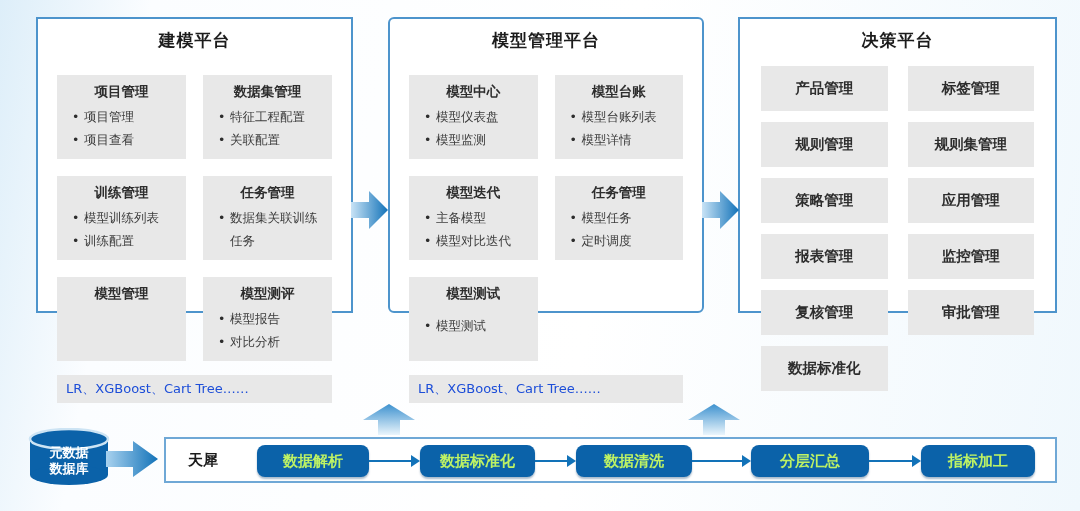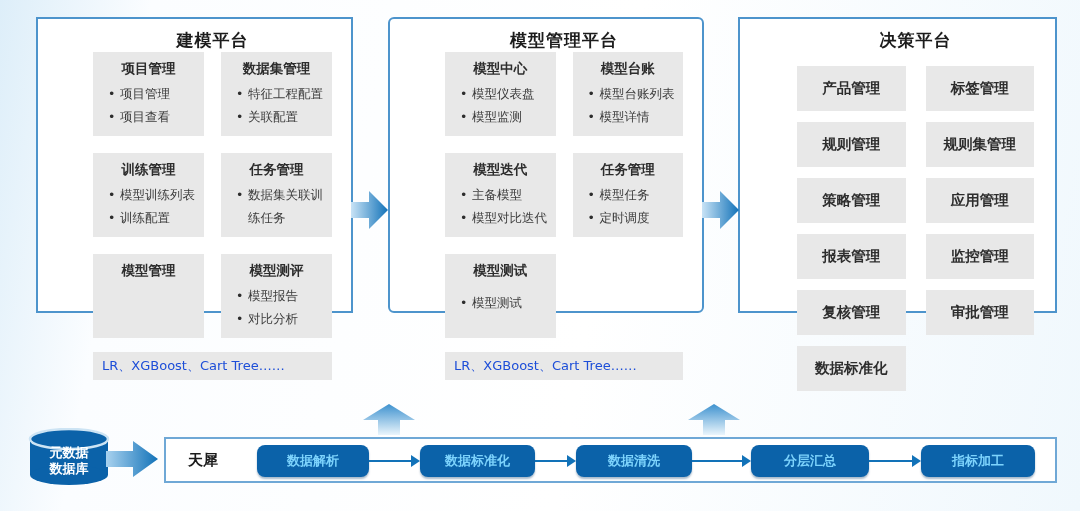--- a/index.html
+++ b/index.html
@@ -9,7 +9,7 @@
 
   
   .platform{position:absolute;top:17px;height:296px;background:#fff;
-    border:2px solid var(--border-blue,#4d94cc);box-sizing:border-box;padding-left:36px;}
+    border:2px solid var(--border-blue,#4d94cc);box-sizing:border-box;}
   .p1{left:36px;width:317px;}
   .p2{left:388px;width:316px;border-radius:6px;}
   .p3{left:738px;width:319px;}

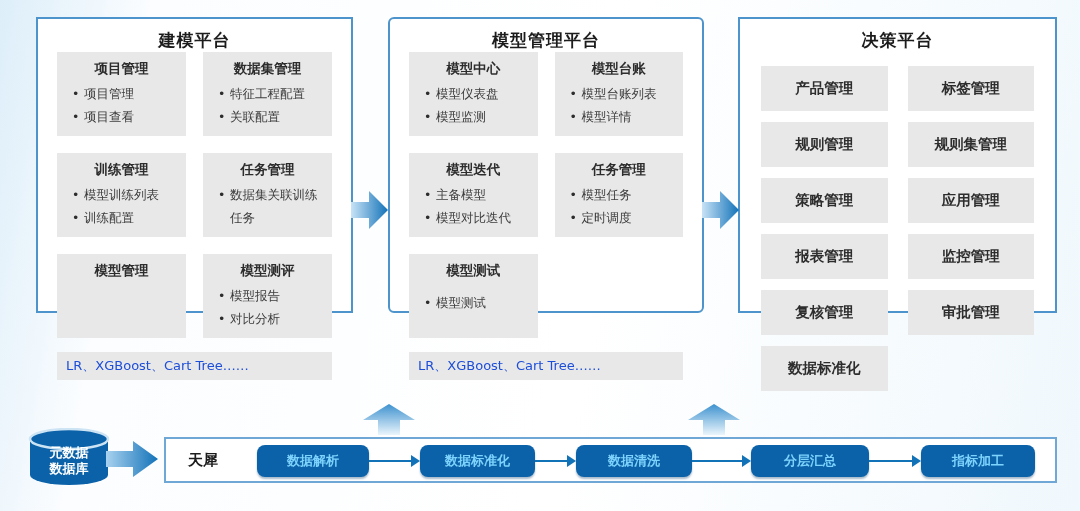--- a/index.html
+++ b/index.html
@@ -15,7 +15,7 @@
   .p3{left:738px;width:319px;}
   .platform h2{margin:10px 0 0;text-align:center;font-size:17px;font-weight:bold;
     color:#1c1c1c;letter-spacing:1px;}
-  .grid{margin:0 19px 0;display:grid;grid-template-columns:1fr 1fr;gap:17px;}
+  .grid{margin:23px 19px 0;display:grid;grid-template-columns:1fr 1fr;gap:17px;}
   .card{background:var(--card-gray,#e8e8e8);min-height:84px;padding:8px 4px 6px;box-sizing:border-box;}
   .card-title{text-align:center;font-weight:bold;font-size:13.5px;color:#2d2d2d;margin-bottom:5px;}
   .card ul{margin:0;padding:0 2px 0 11px;list-style:none;}

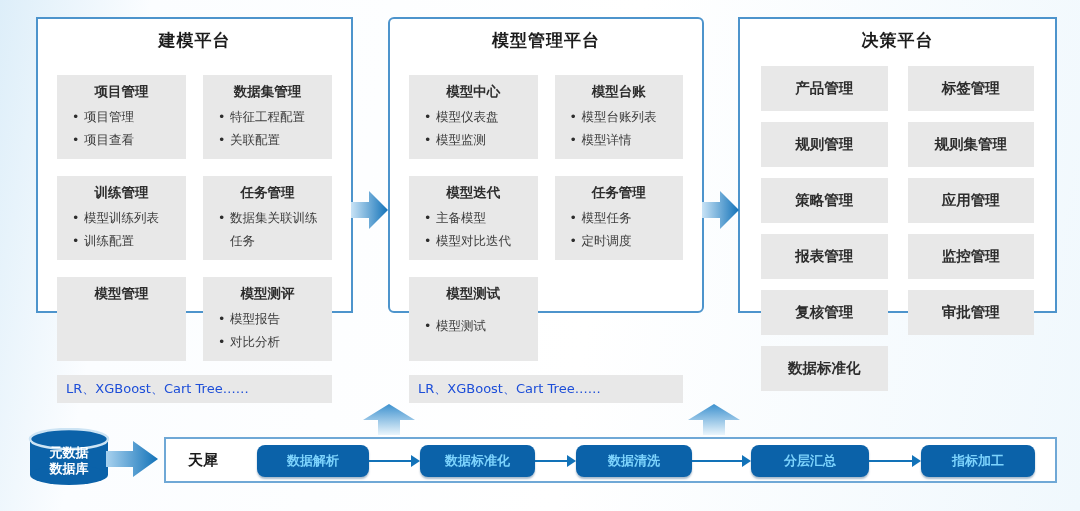--- a/index.html
+++ b/index.html
@@ -41,7 +41,7 @@
   .engine{position:absolute;left:22px;top:0;height:42px;line-height:42px;
     font-weight:bold;font-size:15px;color:#1c1c1c;}
   .pbtn{position:absolute;top:6px;height:32px;line-height:32px;text-align:center;
-    background:var(--accent-blue,#0b62a9);color:#7dd3fc;font-weight:bold;font-size:13px;
+    background:var(--accent-blue,#0b62a9);color:#bef264;font-weight:bold;font-size:15px;
     border-radius:8px;box-shadow:0 2px 2px rgba(10,60,110,.35);}
   .b1{left:91px;width:112px;} .b2{left:254px;width:115px;} .b3{left:410px;width:116px;}
   .b4{left:585px;width:118px;} .b5{left:755px;width:114px;}

